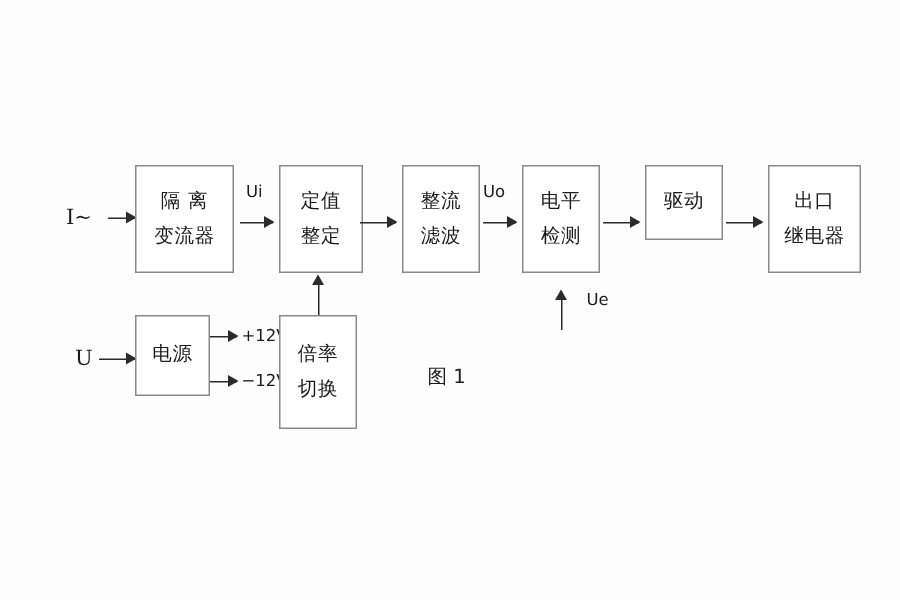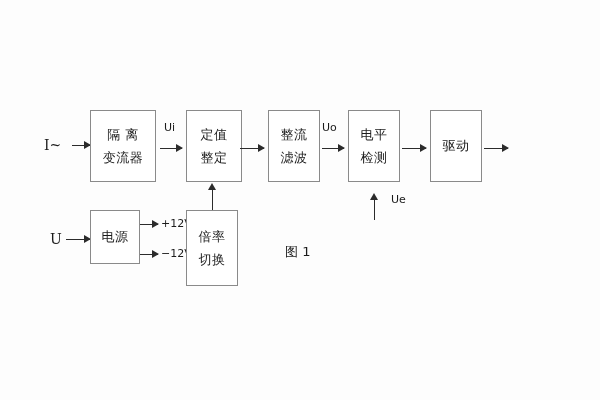--- a/index.html
+++ b/index.html
@@ -130,7 +130,7 @@
   <div class="hline" style="left:402px; top:148px; width:24px;"></div>
   <div class="arrow-r" style="left:420px; top:144px;"></div>
 
-  <div class="box single" style="left:430px; top:110px; width:52px; height:72px;">
+  <div class="box single" style="left:430px; top:110px; width:52px; height:50px;">
     <span class="ln">驱动</span>
   </div>
 

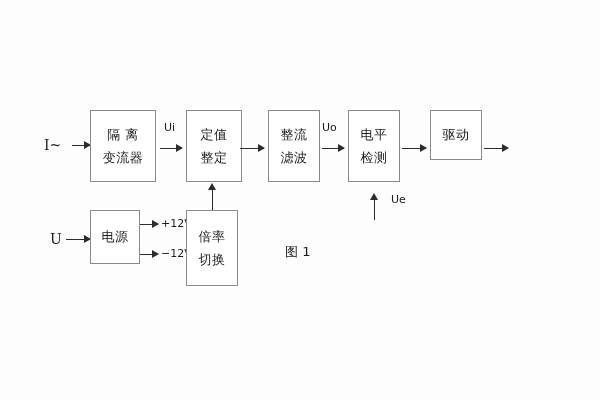--- a/index.html
+++ b/index.html
@@ -137,6 +137,10 @@
   <div class="hline" style="left:484px; top:148px; width:24px;"></div>
   <div class="arrow-r" style="left:502px; top:144px;"></div>
 
+  <div class="box" style="left:512px; top:110px; width:62px; height:72px;">
+    <span class="ln">出口</span>
+    <span class="ln">继电器</span>
+  </div>
 
   <div class="lbl serif" style="left:50px; top:232px; font-size:14px;">U</div>
   <div class="hline" style="left:66px; top:239px; width:24px;"></div>

